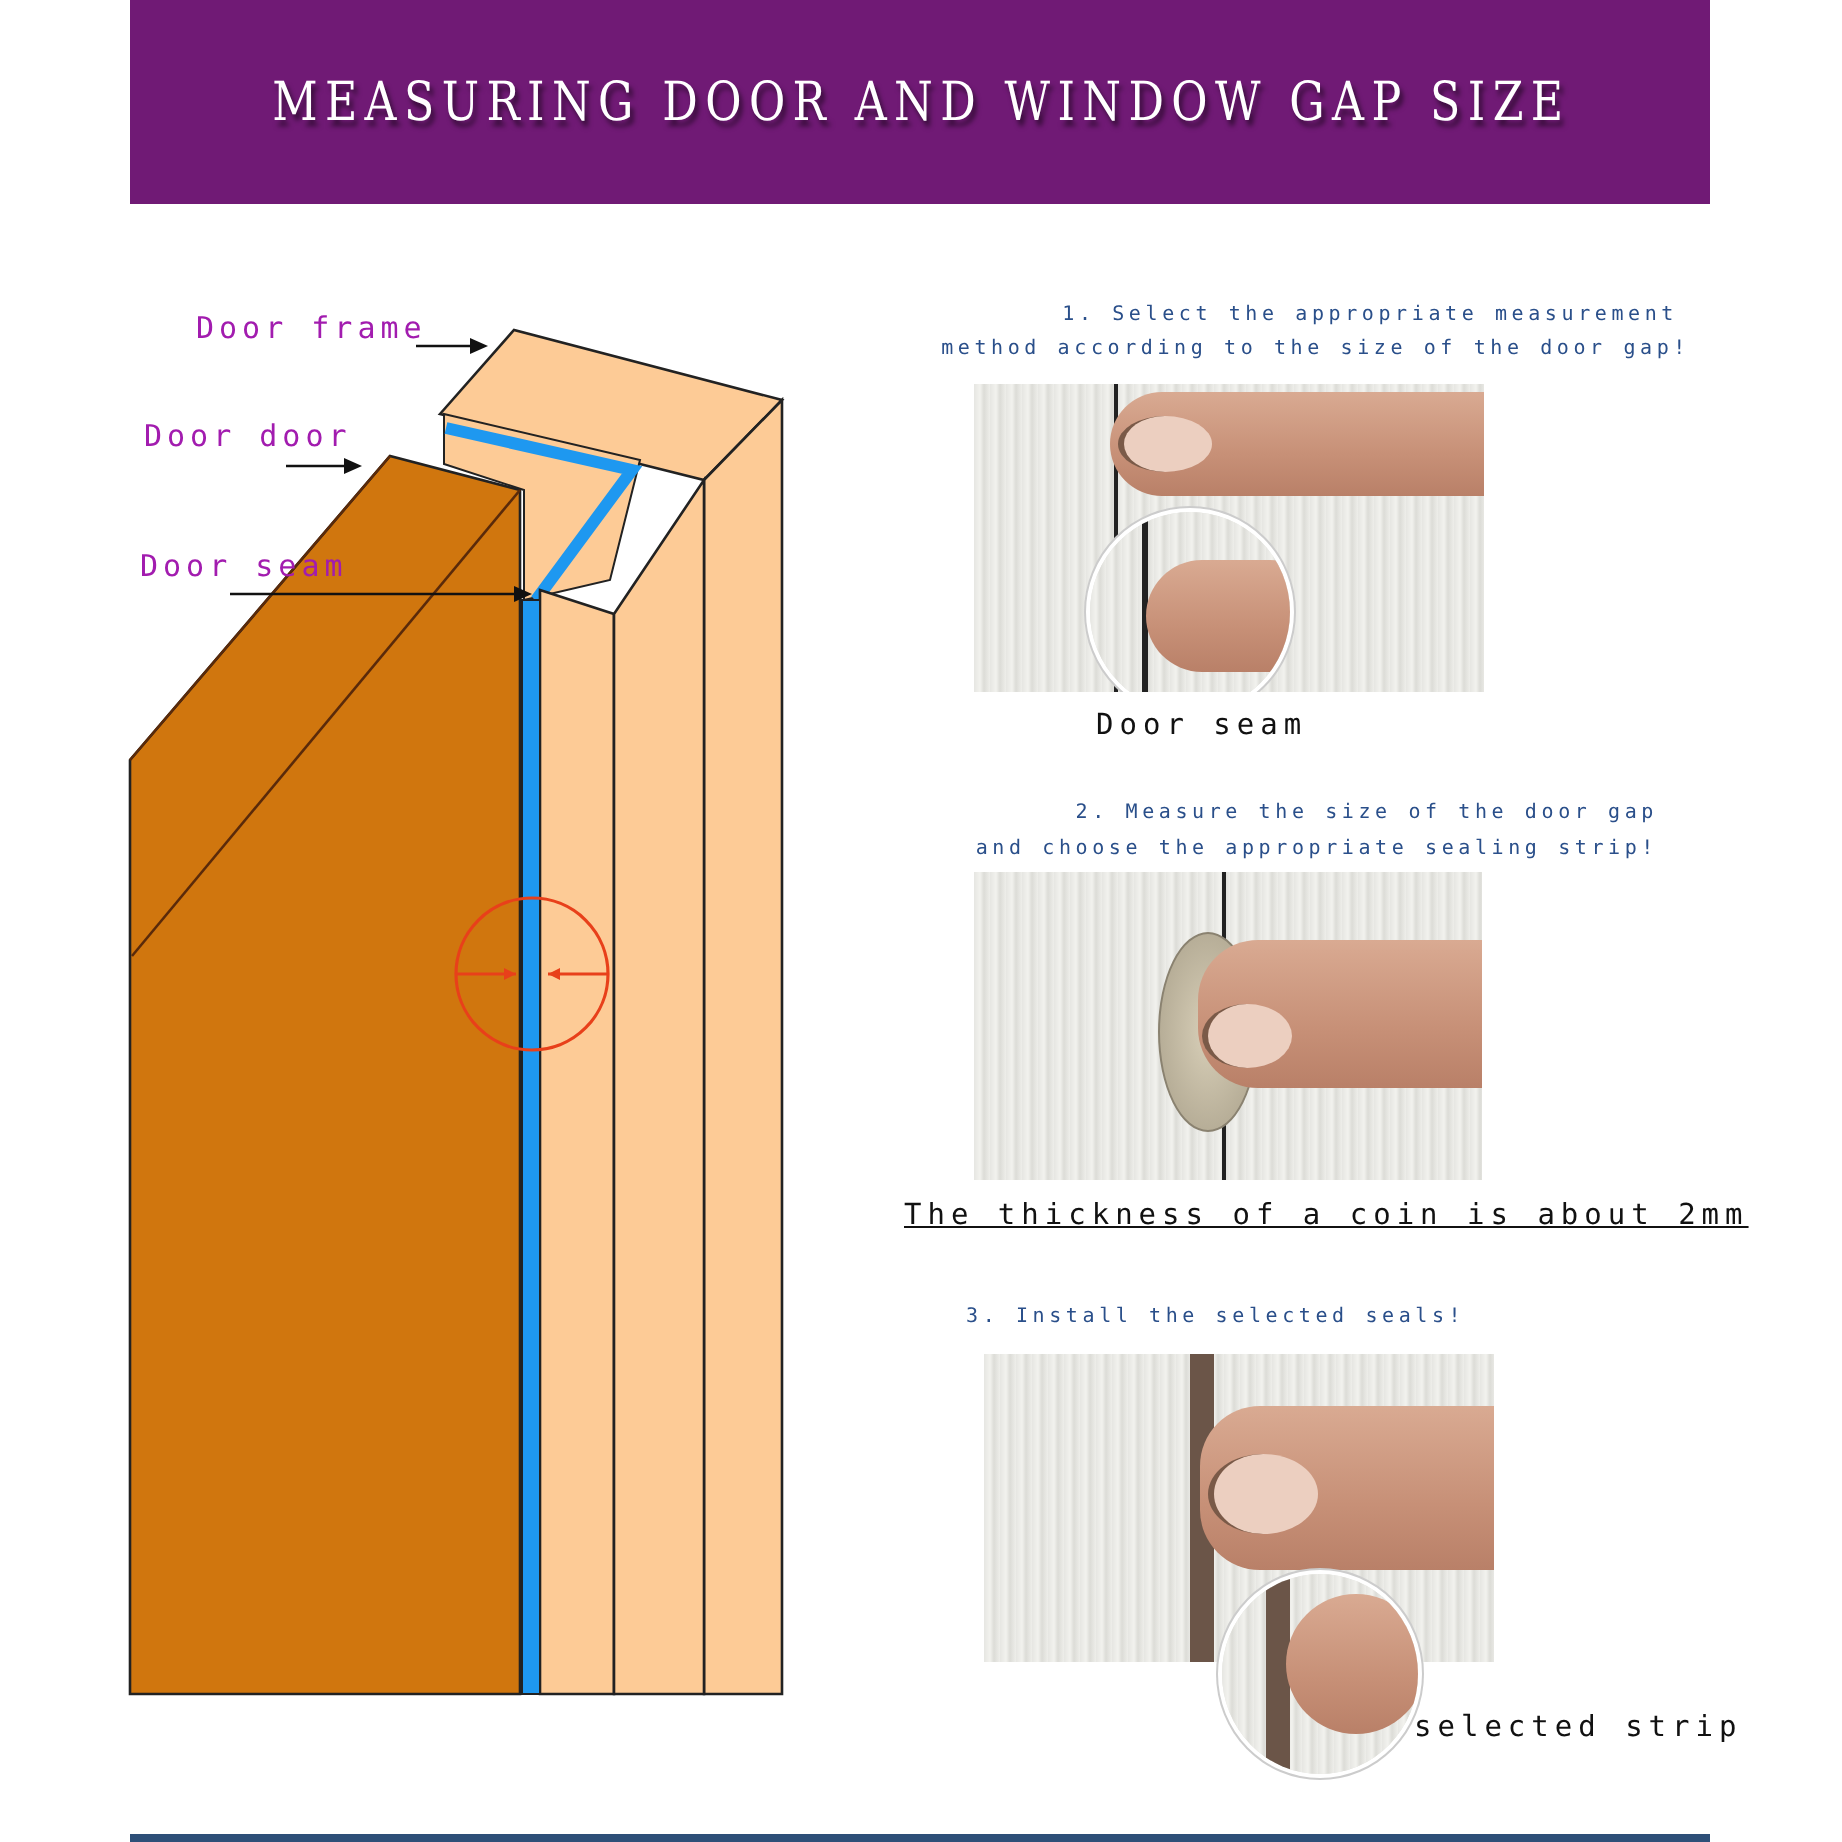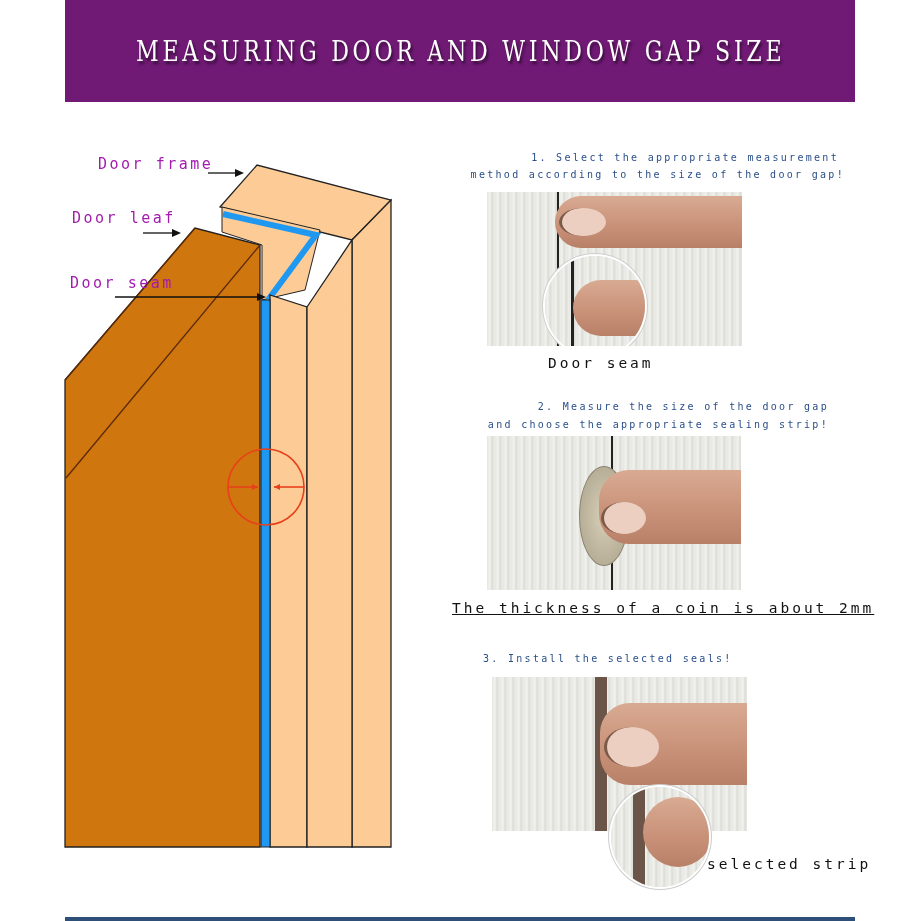--- a/index.html
+++ b/index.html
@@ -61,7 +61,7 @@
 </svg>
 
 <div class="lbl" style="left:98px;top:155px;">Door frame</div>
-<div class="lbl" style="left:72px;top:209px;">Door leaf</div>
+<div class="lbl" style="left:72px;top:209px;">Door door</div>
 <div class="lbl" style="left:70px;top:274px;">Door seam</div>
 
 <div class="step" style="right:82px;top:149px;">1. Select the appropriate measurement</div>

